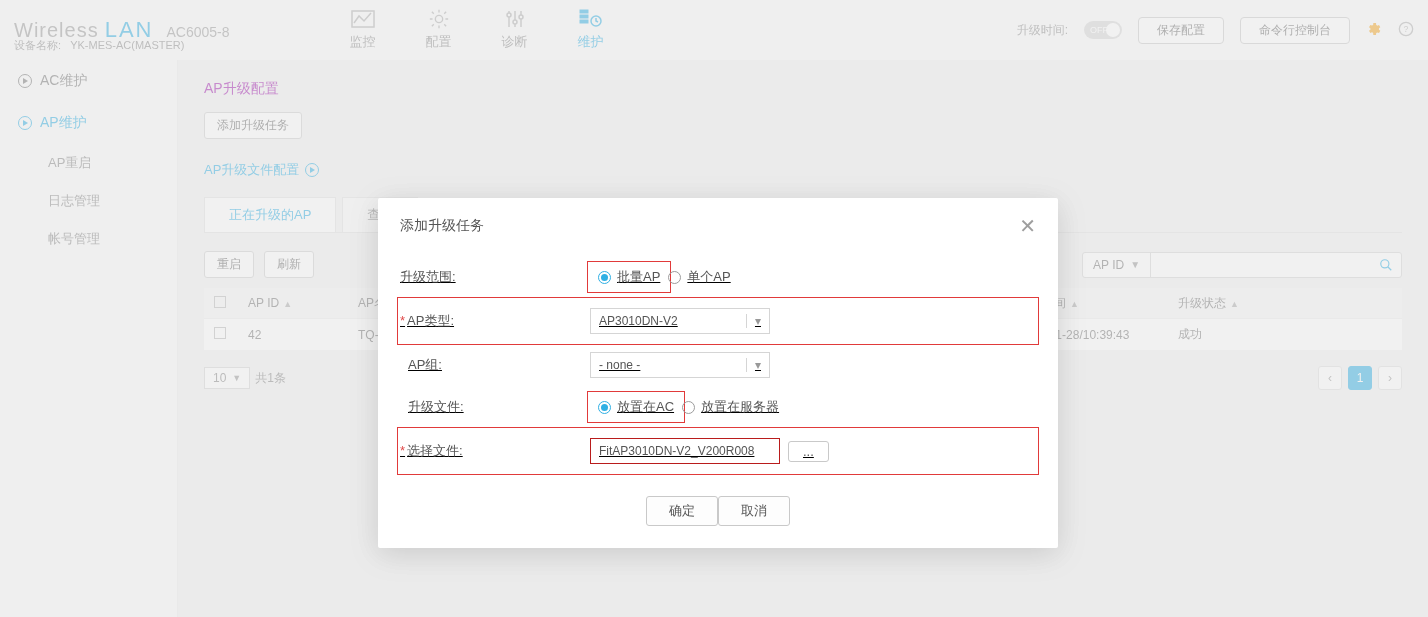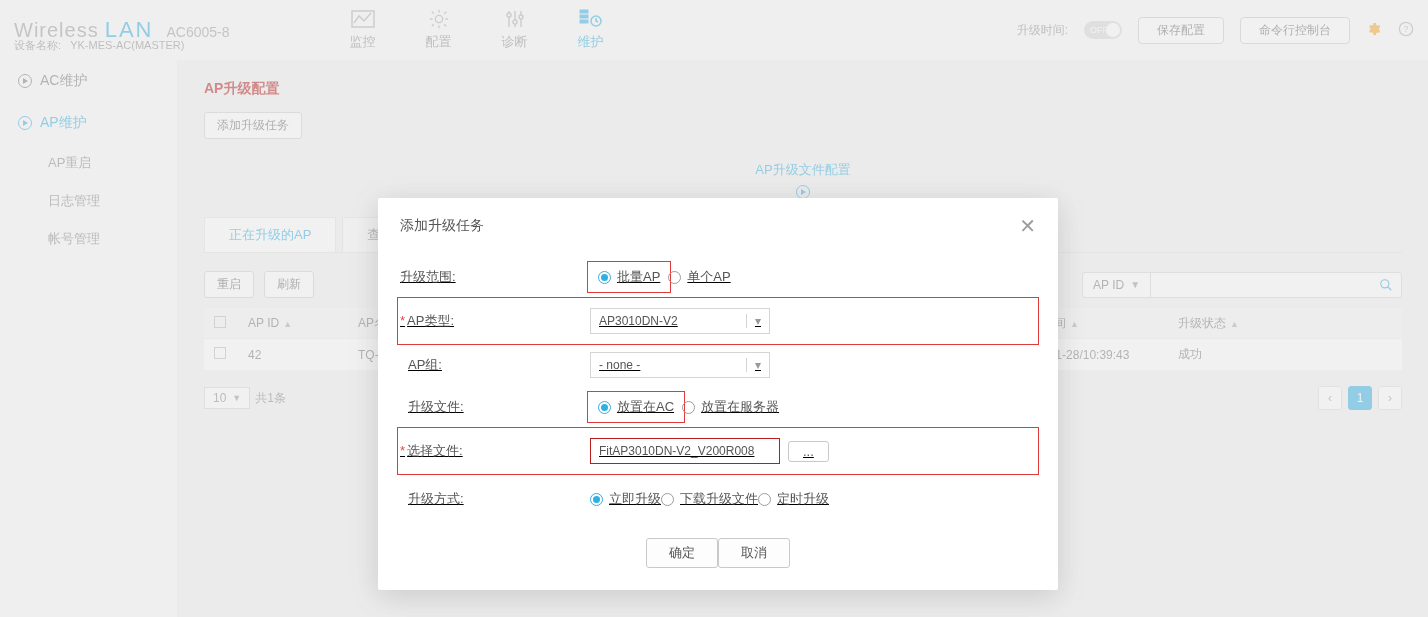--- a/index.html
+++ b/index.html
@@ -50,7 +50,7 @@
 
   
   .main { position:absolute; left:178px; right:0; top:60px; bottom:0; padding:20px 26px; overflow:hidden;}
-  .section-title{ color:#b91c1c; font-size:14px;font-weight:bold;}
+  .section-title{ color:#a21caf; font-size:14px;}
   .small-btn{ border:1px solid #cfcfcf; border-radius:3px; background:#fff; color:#6a6a6a; font-size:12px; padding:4px 12px; margin-top:14px;}
   .link-row{ margin-top:22px; color:#2fb0e4; font-size:13px; display:flex; align-items:center; gap:6px;flex-direction:column;}
   .link-row .circ{ width:14px;height:14px;border:1.5px solid #2fb0e4;border-radius:50%;display:inline-flex;align-items:center;justify-content:center;}

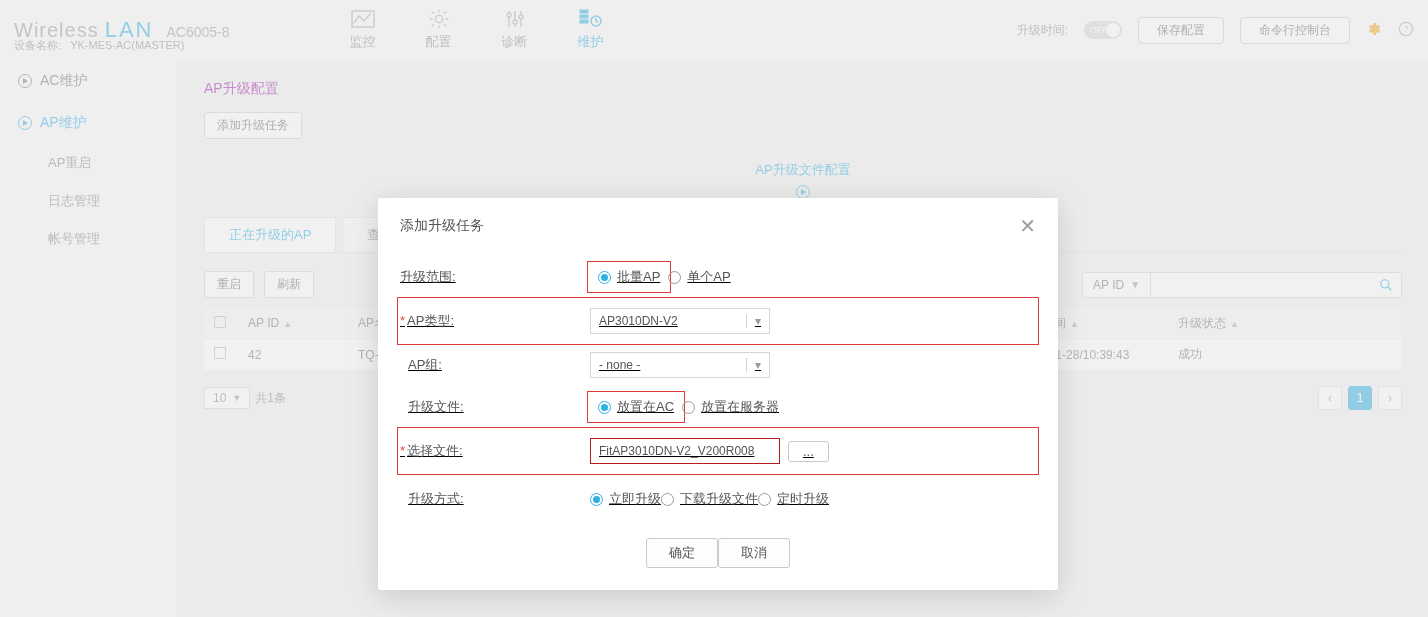--- a/index.html
+++ b/index.html
@@ -52,7 +52,7 @@
   .main { position:absolute; left:178px; right:0; top:60px; bottom:0; padding:20px 26px; overflow:hidden;}
   .section-title{ color:#a21caf; font-size:14px;}
   .small-btn{ border:1px solid #cfcfcf; border-radius:3px; background:#fff; color:#6a6a6a; font-size:12px; padding:4px 12px; margin-top:14px;}
-  .link-row{ margin-top:22px; color:#2fb0e4; font-size:13px; display:flex; align-items:center; gap:6px;flex-direction:column;}
+  .link-row{ margin-top:22px; color:#2fb0e4; font-size:13px; display:flex; align-items:center; gap:6px;}
   .link-row .circ{ width:14px;height:14px;border:1.5px solid #2fb0e4;border-radius:50%;display:inline-flex;align-items:center;justify-content:center;}
   .link-row .circ::before{content:"";width:0;height:0;border-left:5px solid #2fb0e4;border-top:3px solid transparent;border-bottom:3px solid transparent;}
 

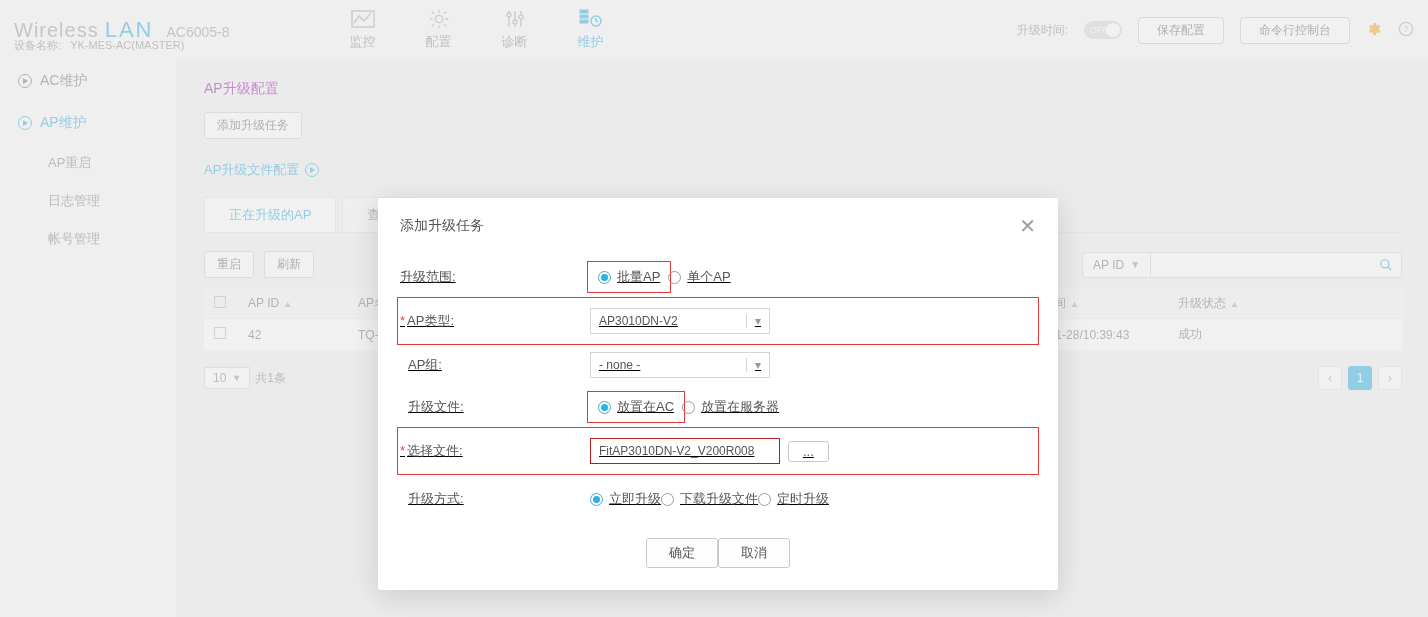--- a/index.html
+++ b/index.html
@@ -353,23 +353,6 @@
       </div>
     </div>
 
-    <div class="mrow">
-      <div class="mlabel" style="padding-left:8px;">升级方式:</div>
-      <div class="mfield">
-        <label class="radio sel">
-          <span class="dot"></span>
-          <span>立即升级</span>
-        </label>
-        <label class="radio">
-          <span class="dot"></span>
-          <span>下载升级文件</span>
-        </label>
-        <label class="radio">
-          <span class="dot"></span>
-          <span>定时升级</span>
-        </label>
-      </div>
-    </div>
 
   </div>
   <div class="modal-foot">

